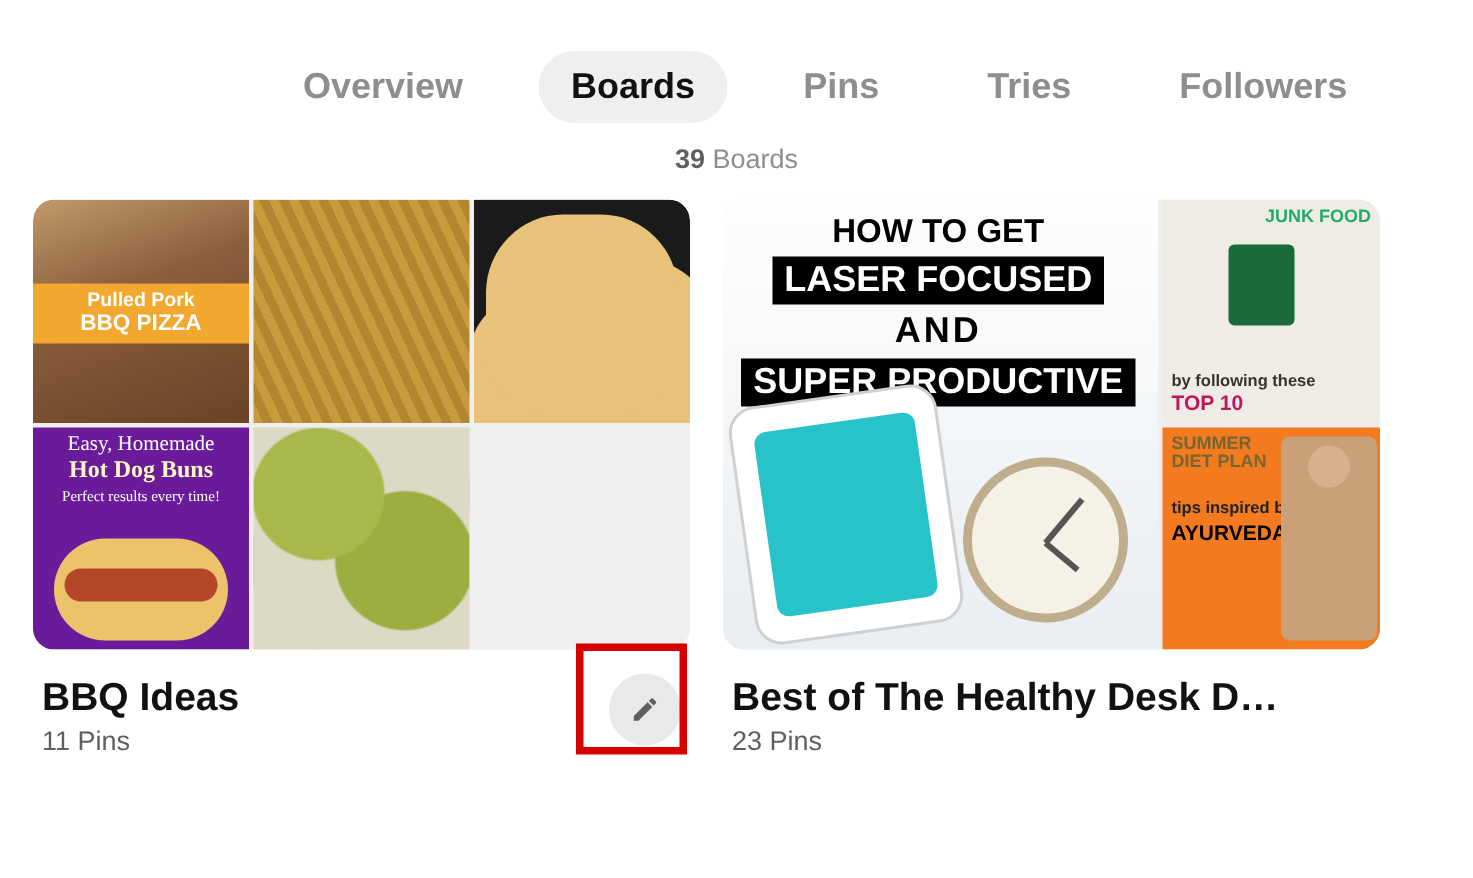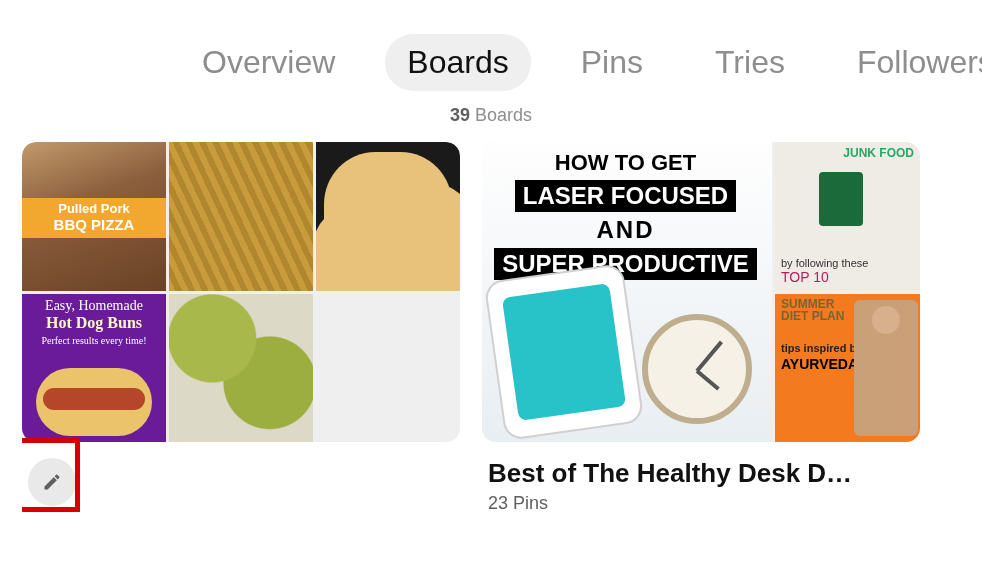--- a/index.html
+++ b/index.html
@@ -5,7 +5,7 @@
   * { box-sizing: border-box; margin: 0; padding: 0; }
   html, body { width: 982px; height: 585px; font-family: -apple-system, BlinkMacSystemFont, "Segoe UI", Helvetica, Arial, sans-serif; background: #fff; overflow: hidden; }
   .tabs { display: flex; gap: 28px; padding: 34px 0 6px 180px; align-items: center; }
-  .tab { font-size: 32px; font-weight: 400; color: #8e8e8e; cursor: pointer; padding: 10px 22px; border-radius: 28px; white-space: nowrap; }
+  .tab { font-size: 24px; font-weight: 700; color: #8e8e8e; cursor: pointer; padding: 10px 22px; border-radius: 28px; white-space: nowrap; }
   .tab.active { background: #efefef; color: #111; }
   .count-row { text-align: center; color: #8e8e8e; font-size: 18px; padding: 8px 0 16px 0; }
   .count-row .num { font-weight: 700; color: #5f5f5f; }

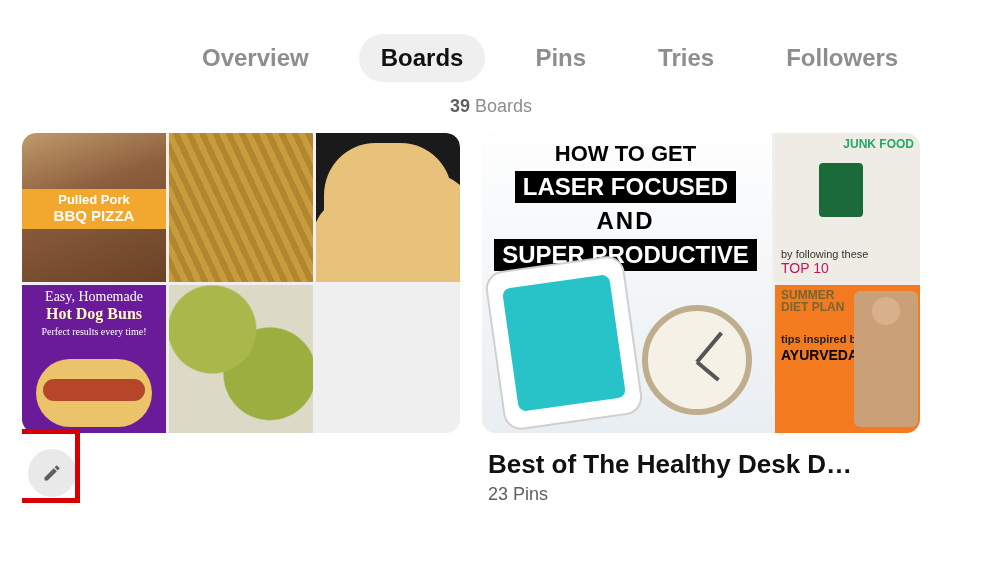--- a/index.html
+++ b/index.html
@@ -52,7 +52,7 @@
   .p2 { background:#efece5; position:relative; }
   .p2 .cup { position:absolute; left:30%; top:20%; width:44px; height:54px; background:#1b6b3a; border-radius:4px; }
   .p2 .jf { position:absolute; top:4px; right:6px; font-size:12px; font-weight:800; color:#2a6; }
-  .p2 .byf { position:absolute; left:6px; bottom:6px; font-size:11px; font-weight:400; color:#333; }
+  .p2 .byf { position:absolute; left:6px; bottom:6px; font-size:11px; font-weight:700; color:#333; }
   .p3 { background:#f37a1f; position:relative; }
   .p3 .sdp { position:absolute; top:4px; left:6px; right:70px; font-size:12px; font-weight:900; color:#763; line-height:1.05; }
   .p3 .tip { position:absolute; left:6px; top:48px; font-size:11px; color:#222; font-weight:700; }

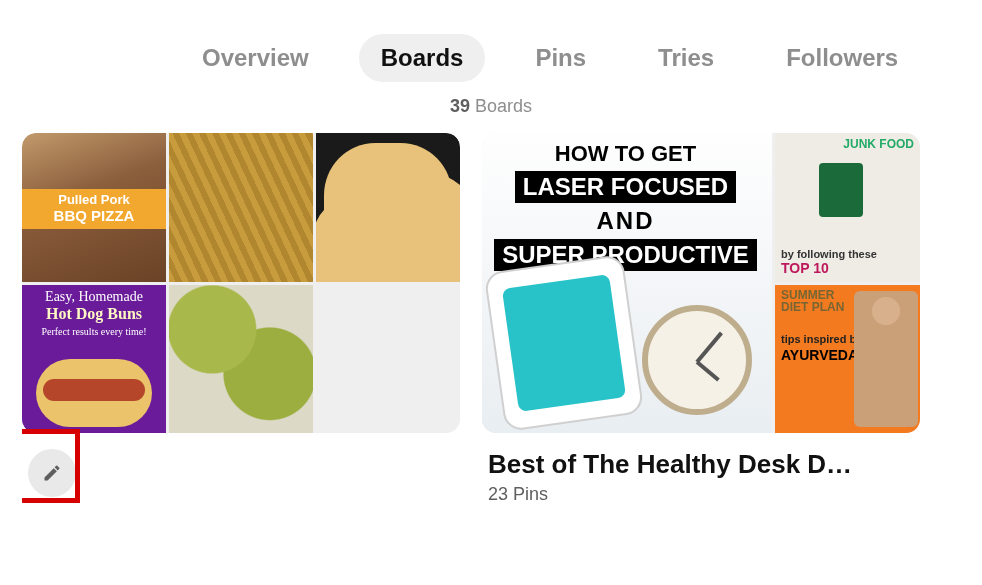--- a/index.html
+++ b/index.html
@@ -100,6 +100,10 @@
       <div class="tile t6"></div>
     </div>
     <div class="board-meta">
+      <div>
+        <div class="board-title">BBQ Ideas</div>
+        <div class="board-sub">11 Pins</div>
+      </div>
       <div style="position:relative">
         <div class="edit-btn">
           <svg viewBox="0 0 24 24">

